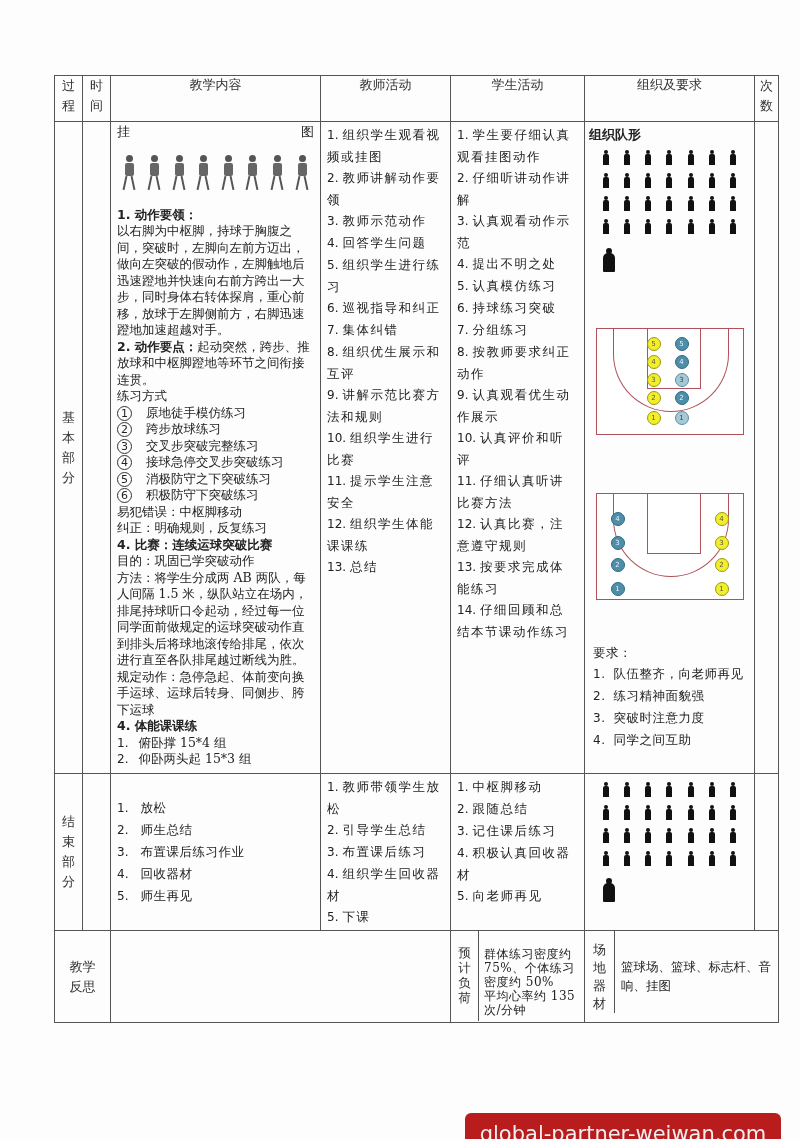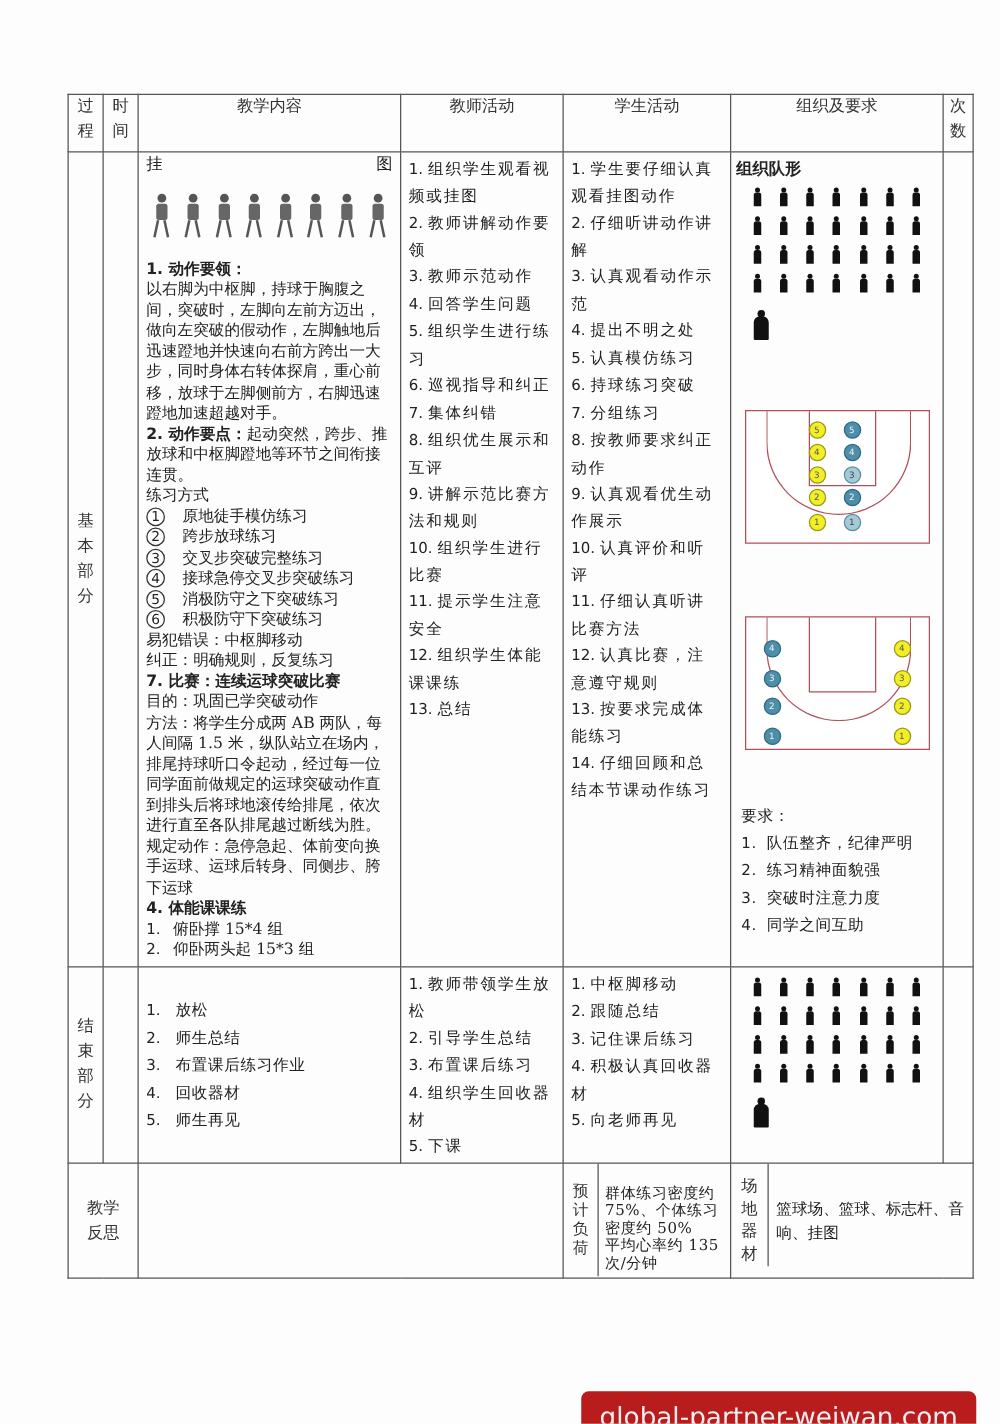--- a/index.html
+++ b/index.html
@@ -162,7 +162,7 @@
       <span class="row"><span class="circ">6</span><span>积极防守下突破练习</span></span>
       <span class="row">易犯错误：中枢脚移动</span>
       <span class="row">纠正：明确规则，反复练习</span>
-      <span class="row bold">7. 比赛：连续运球突破比赛</span>
+      <span class="row bold">4. 比赛：连续运球突破比赛</span>
       <span class="row">目的：巩固已学突破动作</span>
       <span class="row">方法：将学生分成两 AB 两队，每人间隔 1.5 米，纵队站立在场内，排尾持球听口令起动，经过每一位同学面前做规定的运球突破动作直到排头后将球地滚传给排尾，依次进行直至各队排尾越过断线为胜。</span>
       <span class="row">规定动作：急停急起、体前变向换手运球、运球后转身、同侧步、胯下运球</span>

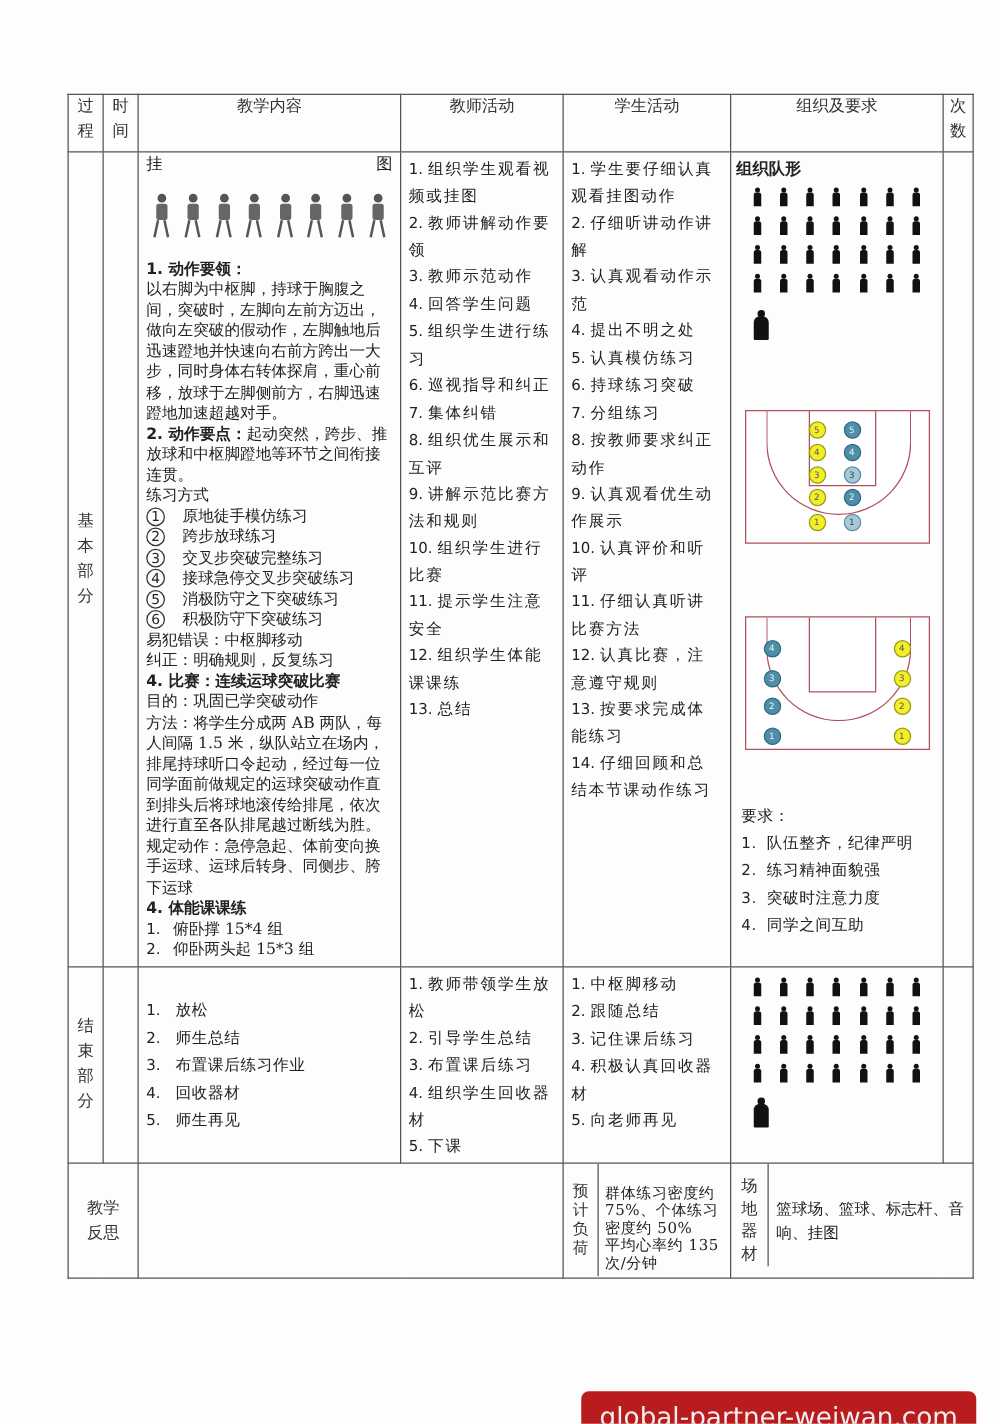--- a/index.html
+++ b/index.html
@@ -265,7 +265,7 @@
 
       <div class="req" style="margin-top:42px">
         <div>要求：</div>
-        <div><span class="num">1.</span><span>队伍整齐，纪律严明</span></div>
+        <div><span class="num">1.</span><span>队伍整齐，向老师再见</span></div>
         <div><span class="num">2.</span><span>练习精神面貌强</span></div>
         <div><span class="num">3.</span><span>突破时注意力度</span></div>
         <div><span class="num">4.</span><span>同学之间互助</span></div>

